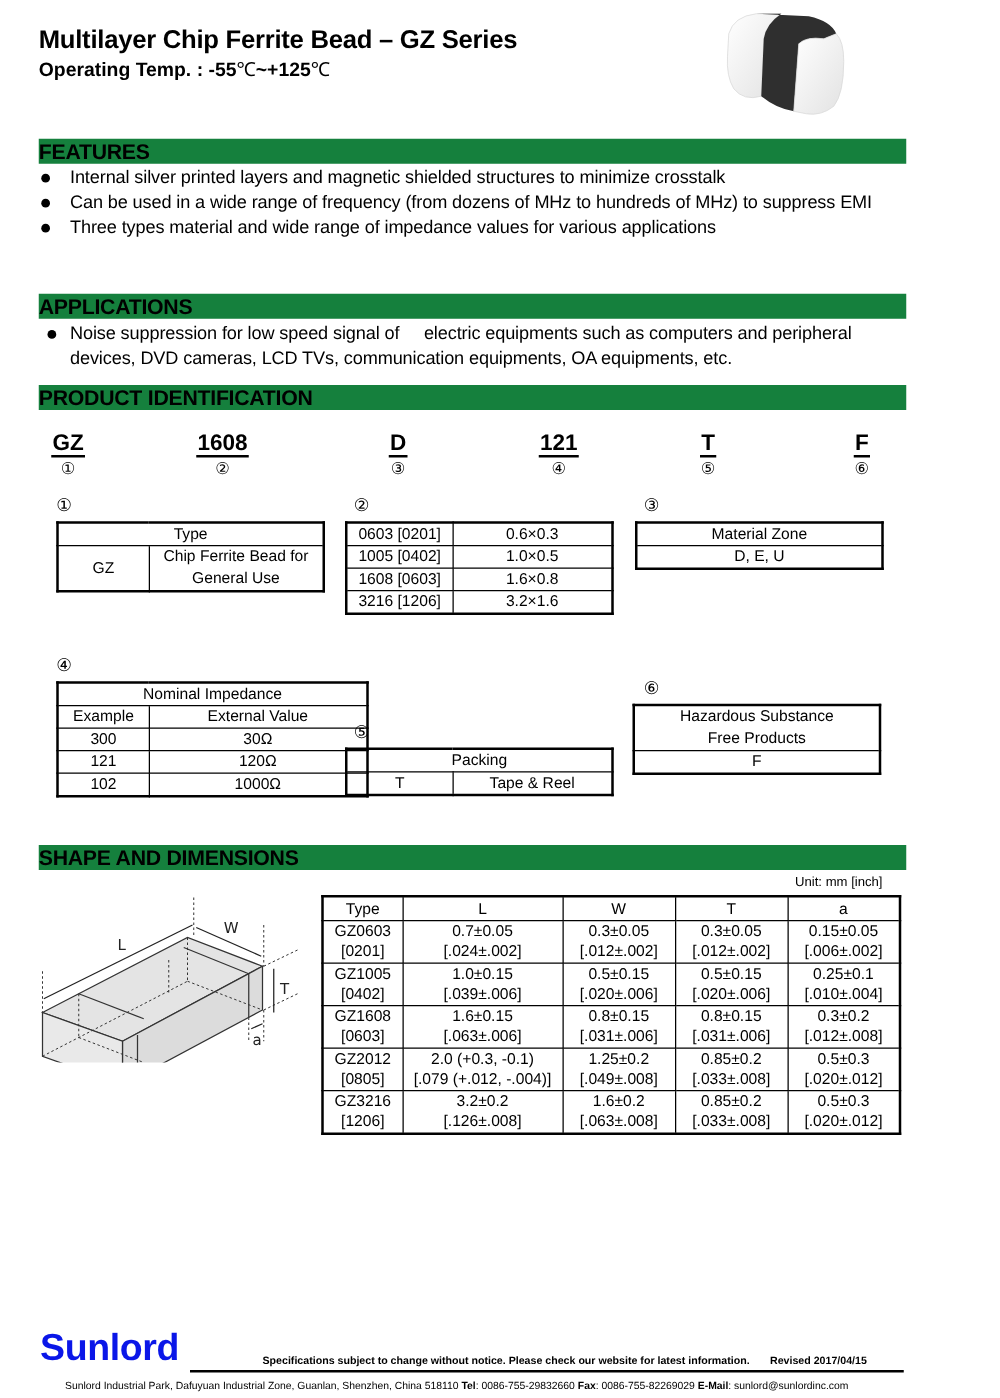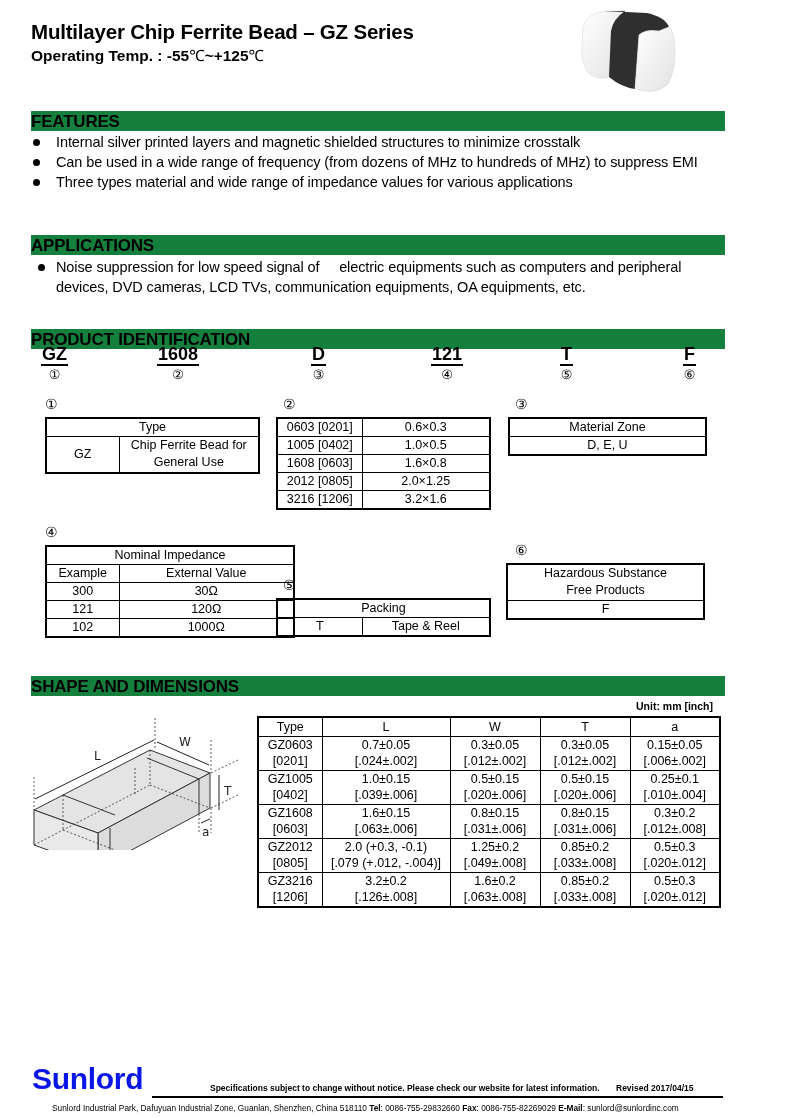--- a/index.html
+++ b/index.html
@@ -79,7 +79,7 @@
   <div class="bullet" style="white-space:pre-wrap;">Noise suppression for low speed signal of     electric equipments such as computers and peripheral devices, DVD cameras, LCD TVs, communication equipments, OA equipments, etc.</div>
 </div>
 
-<div class="section-bar" style="top:329px;">
+<div class="section-bar" style="top:308px;">
     <span>PRODUCT IDENTIFICATION</span>
   </div>
 

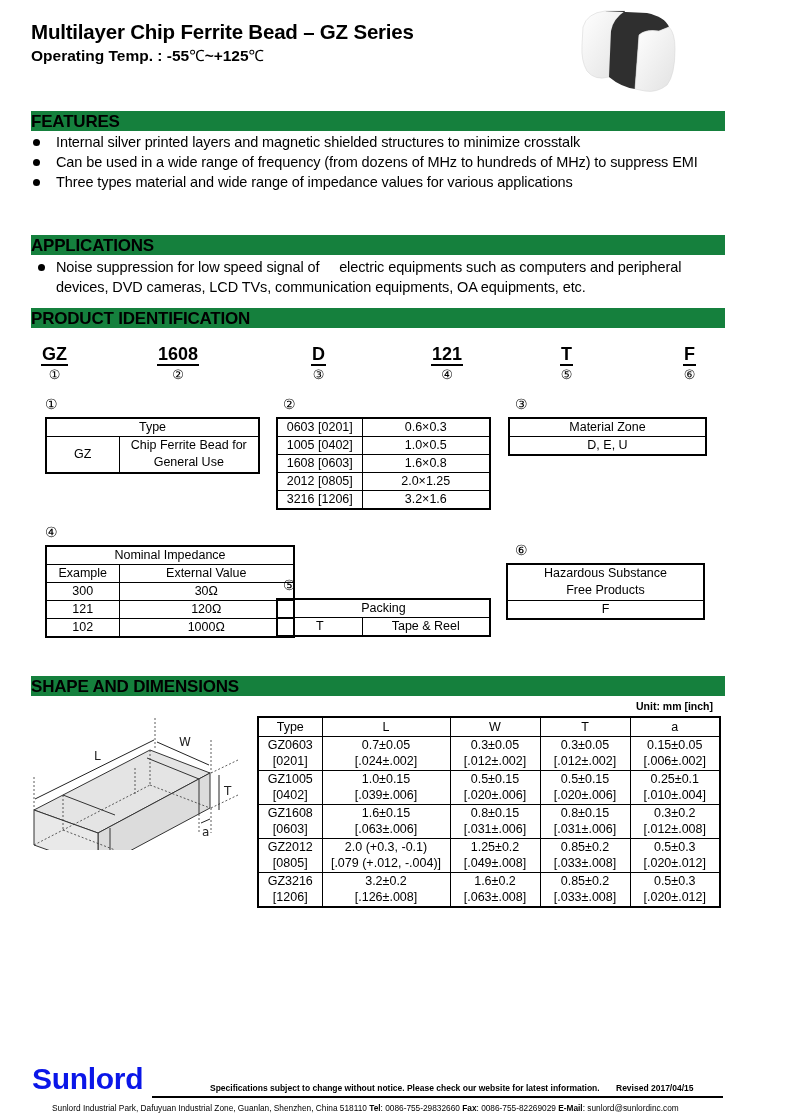--- a/index.html
+++ b/index.html
@@ -122,10 +122,6 @@
         <td>1.6×0.8</td>
       </tr>
   <tr>
-        <td>2012 [0805]</td>
-        <td>2.0×1.25</td>
-      </tr>
-  <tr>
         <td>3216 [1206]</td>
         <td>3.2×1.6</td>
       </tr>

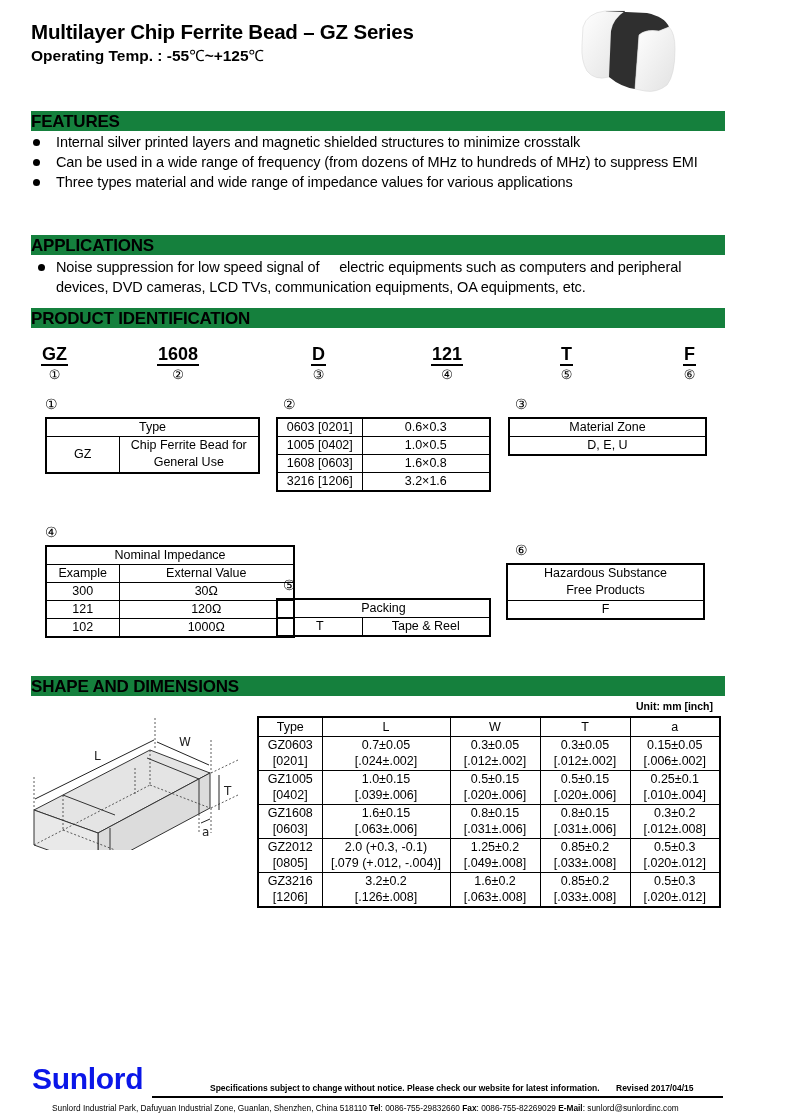--- a/index.html
+++ b/index.html
@@ -30,7 +30,7 @@
   table.box { position: absolute; border-collapse: collapse; border: 2px solid #000; font-size: 12.5px; text-align: center; }
   table.box td { border: 1px solid #000; padding: 0; height: 18px; line-height: 17px; }
 
-  .unit-label { position: absolute; left: 636px; top: 700px; font-size: 10.5px; font-weight: bold; }
+  .unit-label { position: absolute; left: 636px; top: 700px; font-size: 10.5px; }
 
   table.dims { position: absolute; left: 257px; top: 716px; width: 464px; border-collapse: collapse; border: 2px solid #000; font-size: 12.5px; text-align: center; }
   table.dims td { border: 1px solid #000; padding: 0; line-height: 16.5px; }

